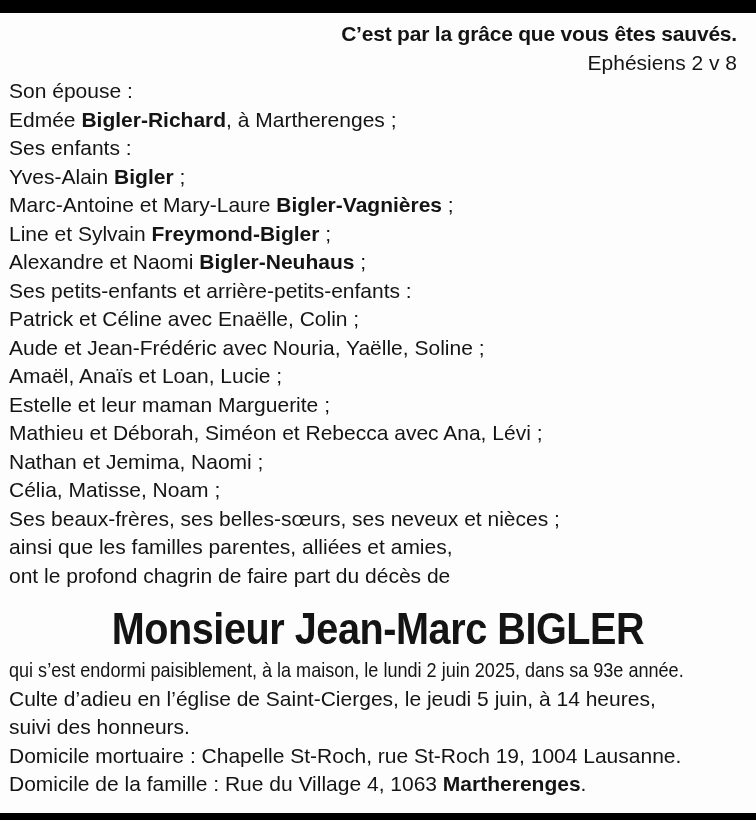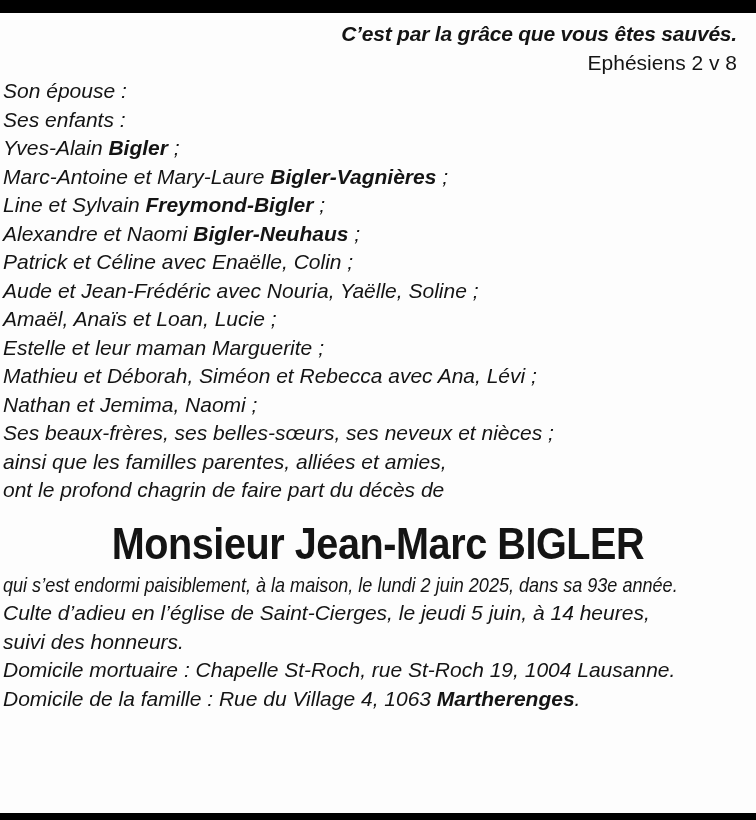--- a/index.html
+++ b/index.html
@@ -35,7 +35,6 @@
     line-height: 28.5px;
   }
   .epigraph-quote {
-    font-style: italic;
     font-weight: 700;
     letter-spacing: -0.2px;
   }

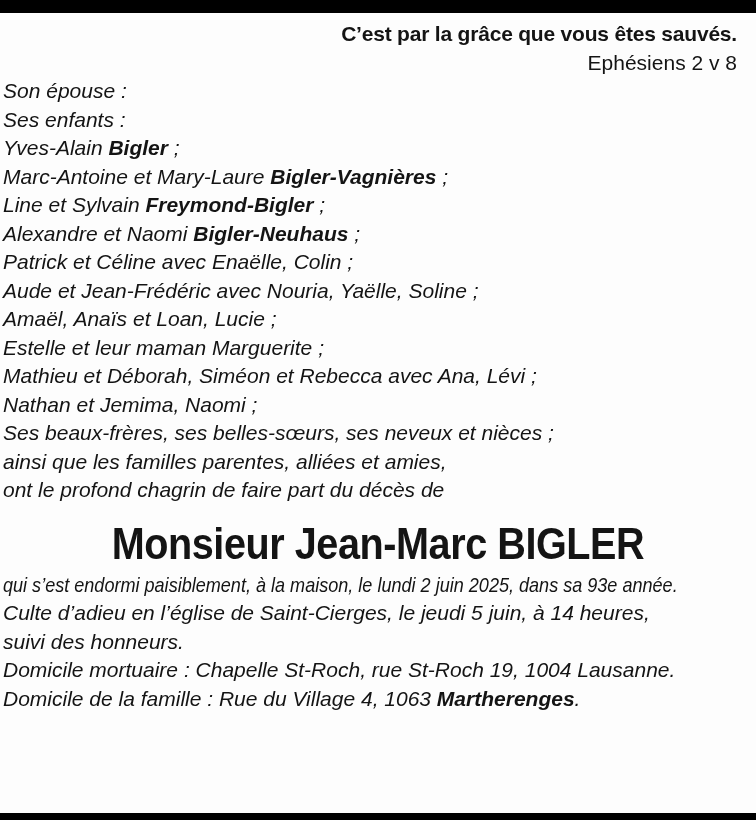--- a/index.html
+++ b/index.html
@@ -43,10 +43,9 @@
     font-weight: 400;
   }
   .announcement, .details {
-    padding-left: 3px;
+    padding-left: 9px;
     font-size: 21px;
     line-height: 28.5px;
-    font-style: italic;
   }
   .line {
     white-space: nowrap;

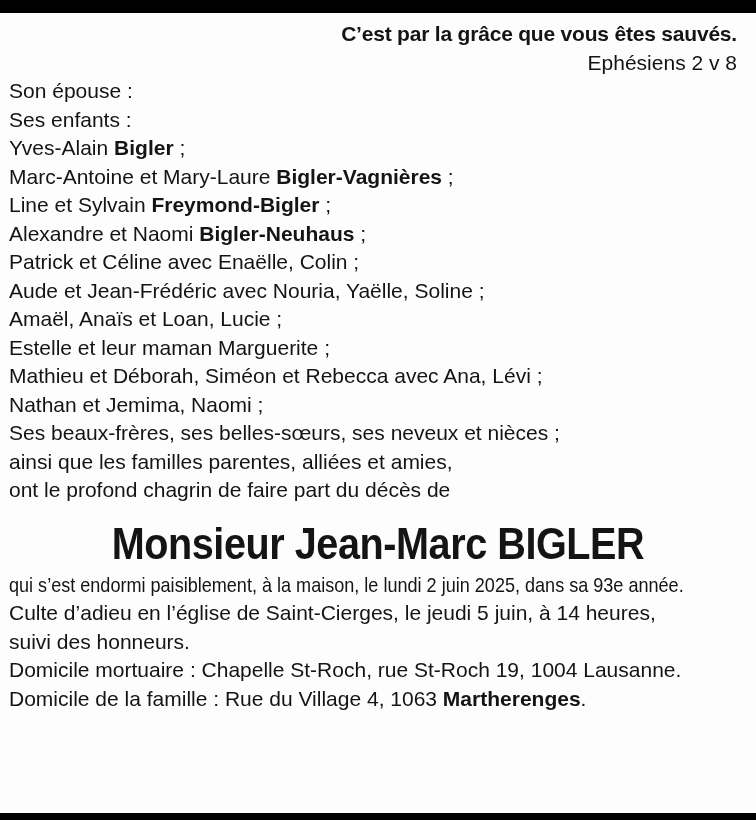--- a/index.html
+++ b/index.html
@@ -84,6 +84,7 @@
 
 <div class="announcement">
     <div class="line"><span>Son épouse :</span></div>
+    <div class="line"><span>Edmée </span><span class="b">Bigler-Richard</span><span>, à Martherenges ;</span></div>
     <div class="line"><span>Ses enfants :</span></div>
     <div class="line"><span>Yves-Alain </span><span class="b">Bigler</span><span> ;</span></div>
     <div class="line"><span>Marc-Antoine et Mary-Laure </span><span class="b">Bigler-Vagnières</span><span> ;</span></div>

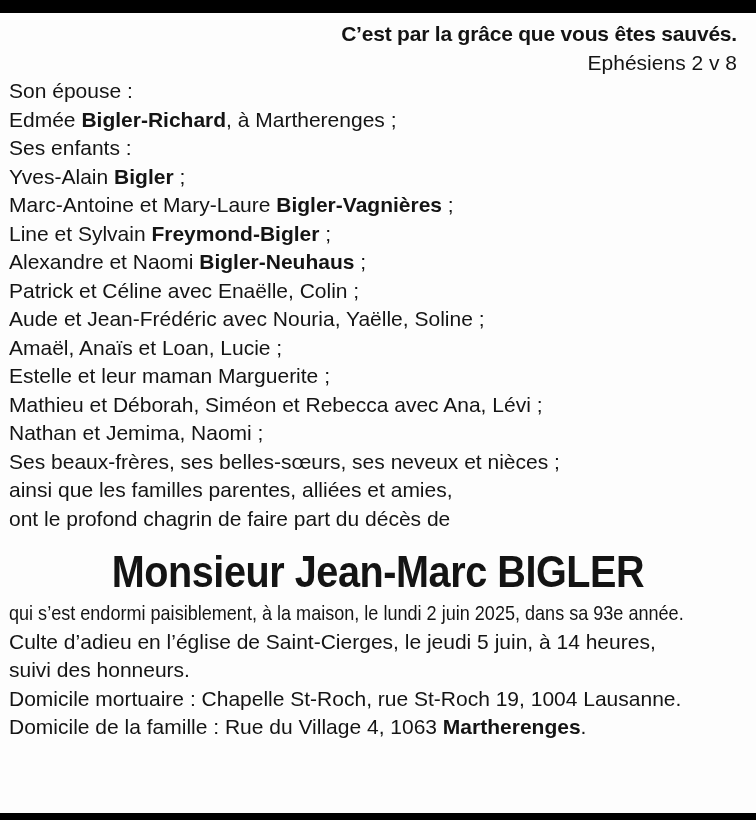--- a/index.html
+++ b/index.html
@@ -90,6 +90,7 @@
     <div class="line"><span>Marc-Antoine et Mary-Laure </span><span class="b">Bigler-Vagnières</span><span> ;</span></div>
     <div class="line"><span>Line et Sylvain </span><span class="b">Freymond-Bigler</span><span> ;</span></div>
     <div class="line"><span>Alexandre et Naomi </span><span class="b">Bigler-Neuhaus</span><span> ;</span></div>
+    <div class="line"><span>Ses petits-enfants et arrière-petits-enfants :</span></div>
     <div class="line"><span>Patrick et Céline avec Enaëlle, Colin ;</span></div>
     <div class="line"><span>Aude et Jean-Frédéric avec Nouria, Yaëlle, Soline ;</span></div>
     <div class="line"><span>Amaël, Anaïs et Loan, Lucie ;</span></div>

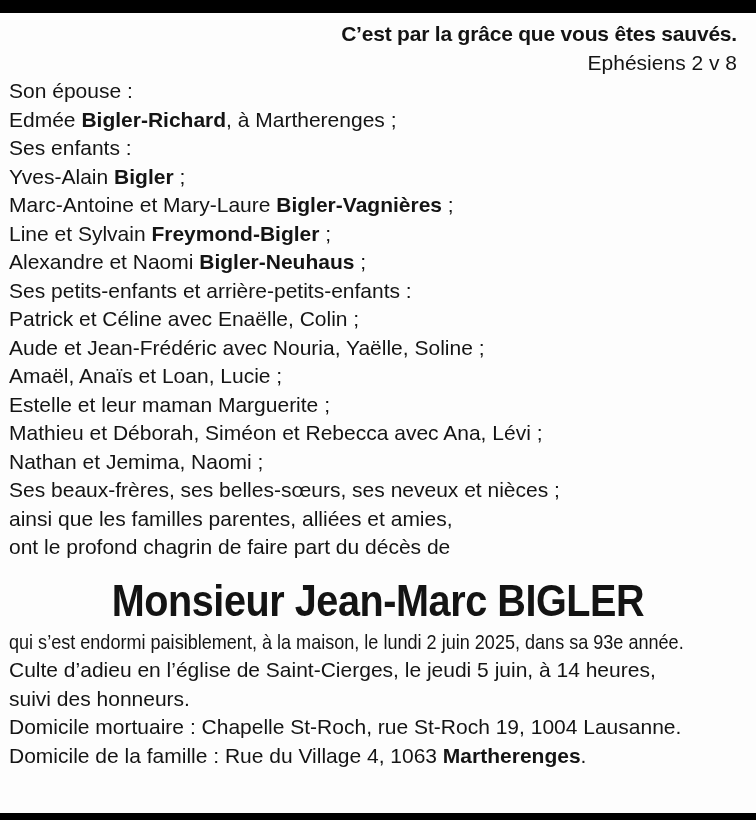--- a/index.html
+++ b/index.html
@@ -97,6 +97,7 @@
     <div class="line"><span>Estelle et leur maman Marguerite ;</span></div>
     <div class="line"><span>Mathieu et Déborah, Siméon et Rebecca avec Ana, Lévi ;</span></div>
     <div class="line"><span>Nathan et Jemima, Naomi ;</span></div>
+    <div class="line"><span>Célia, Matisse, Noam ;</span></div>
     <div class="line"><span>Ses beaux-frères, ses belles-sœurs, ses neveux et nièces ;</span></div>
     <div class="line"><span>ainsi que les familles parentes, alliées et amies,</span></div>
     <div class="line"><span>ont le profond chagrin de faire part du décès de</span></div>

